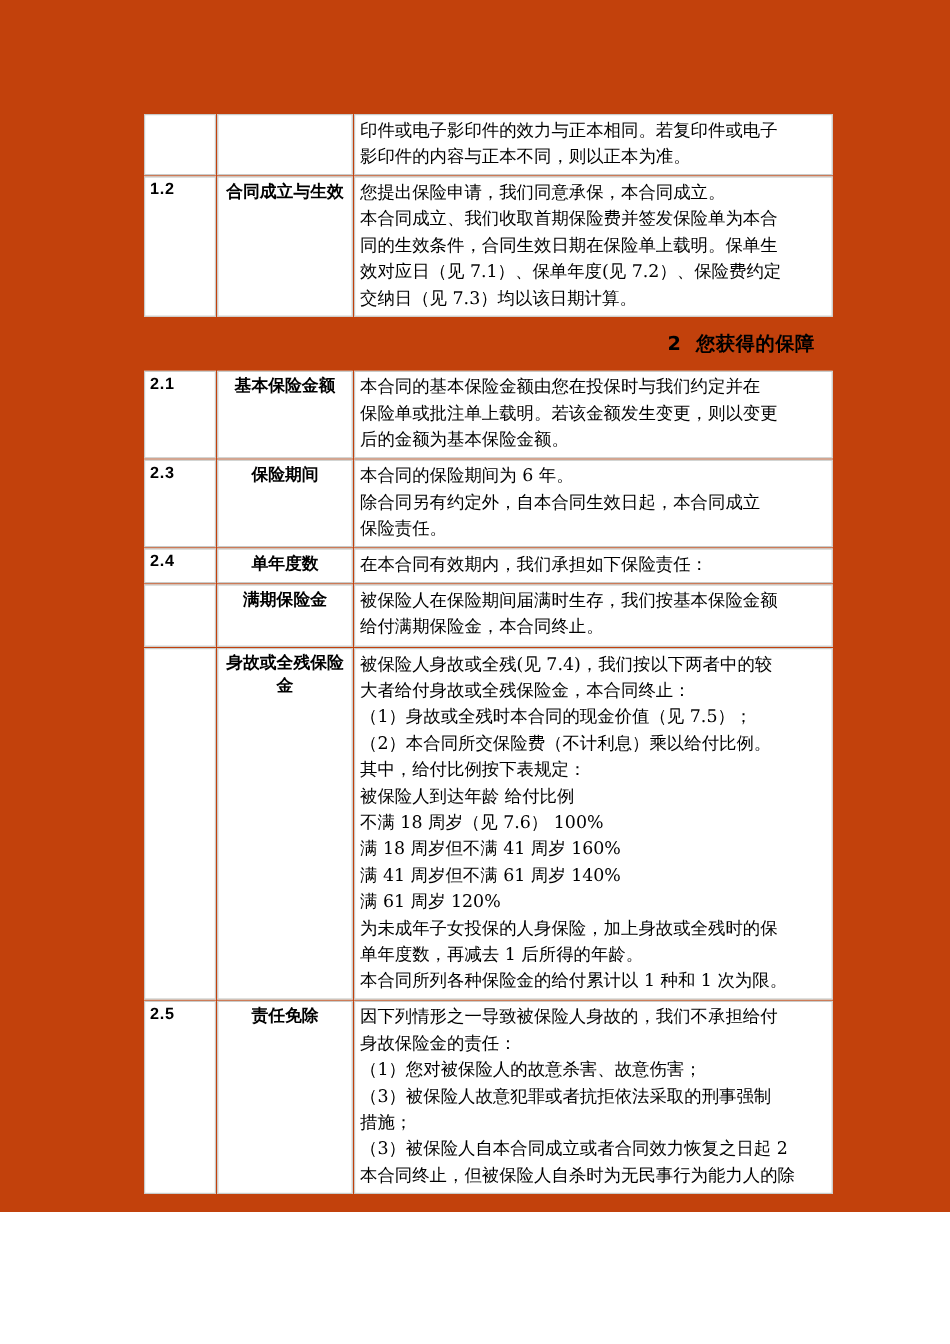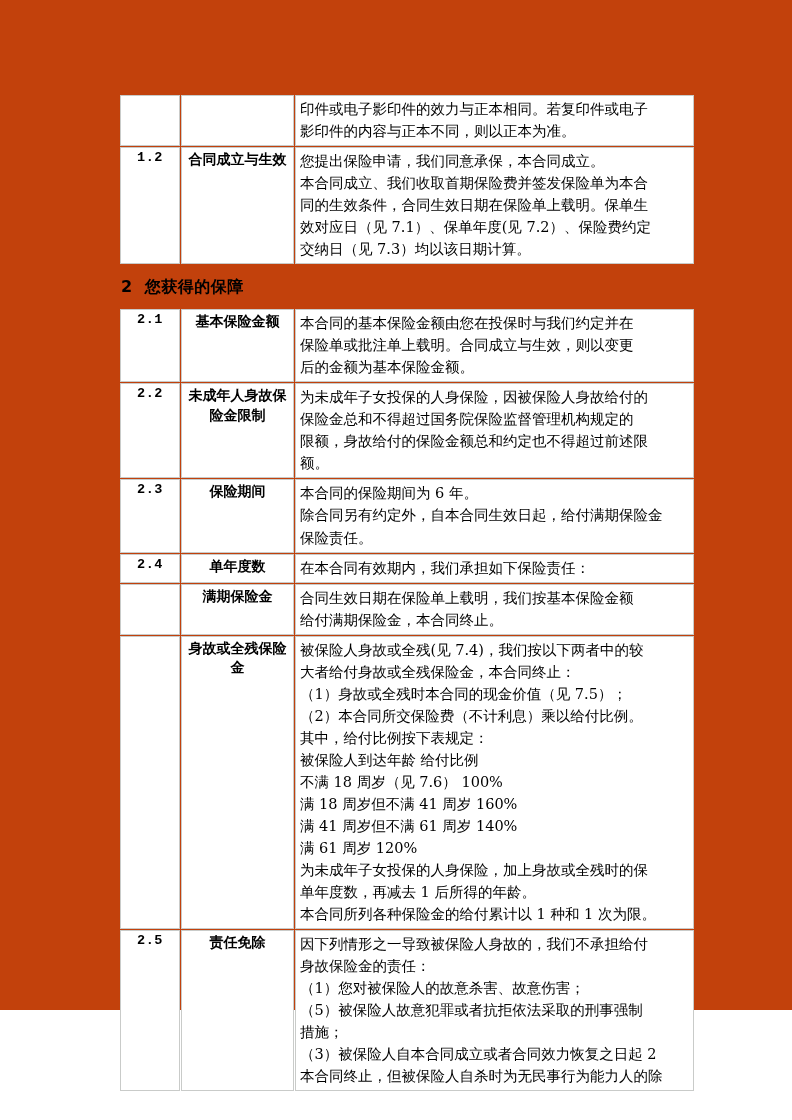--- a/index.html
+++ b/index.html
@@ -45,12 +45,12 @@
   }
   td.col-num {
     width: 50px;
-    text-align: center;
+    text-align: left;
     vertical-align: middle;
     font-weight: bold;
     font-size: 13.5px;
     letter-spacing: 0.6px;
-    font-family: Liberation Mono, monospace;
+    font-family: Liberation Sans, sans-serif;
   }
   td.col-label {
     width: 103px;

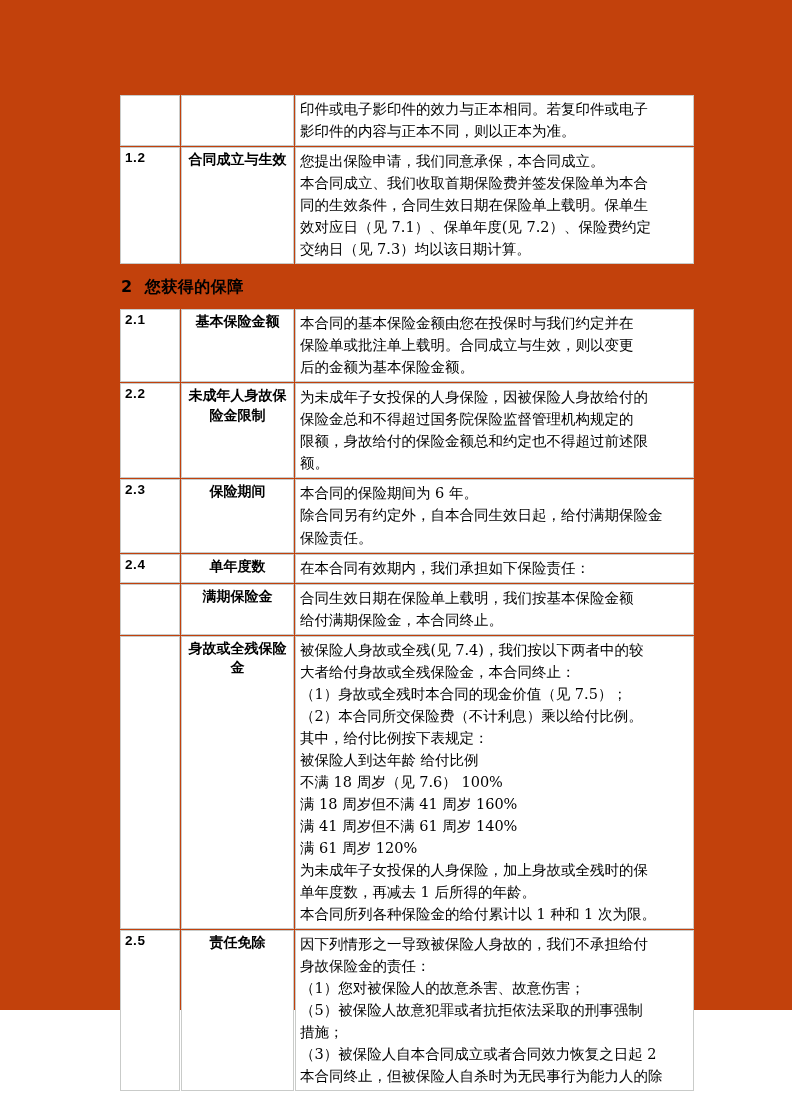--- a/index.html
+++ b/index.html
@@ -82,6 +82,7 @@
     margin: 12px 0 10px 2px;
     letter-spacing: 0.5px;
     white-space: pre;
+    text-align: right;
   }
 </style>
 </head>

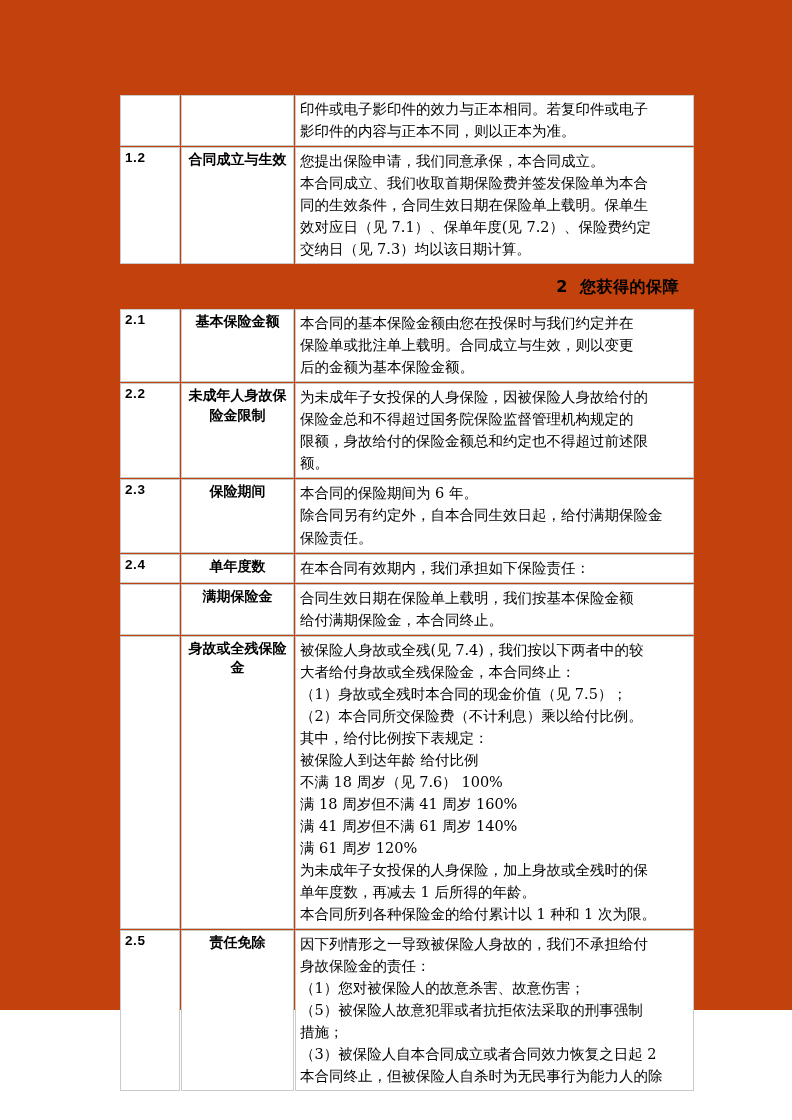--- a/index.html
+++ b/index.html
@@ -125,7 +125,7 @@
           <td class="col-label">基本保险金额</td>
           <td class="col-text">
             <span class="ln">本合同的基本保险金额由您在投保时与我们约定并在</span>
-            <span class="ln">保险单或批注单上载明。合同成立与生效，则以变更</span>
+            <span class="ln">保险单或批注单上载明。若该金额发生变更，则以变更</span>
             <span class="ln">后的金额为基本保险金额。</span>
           </td>
         </tr>

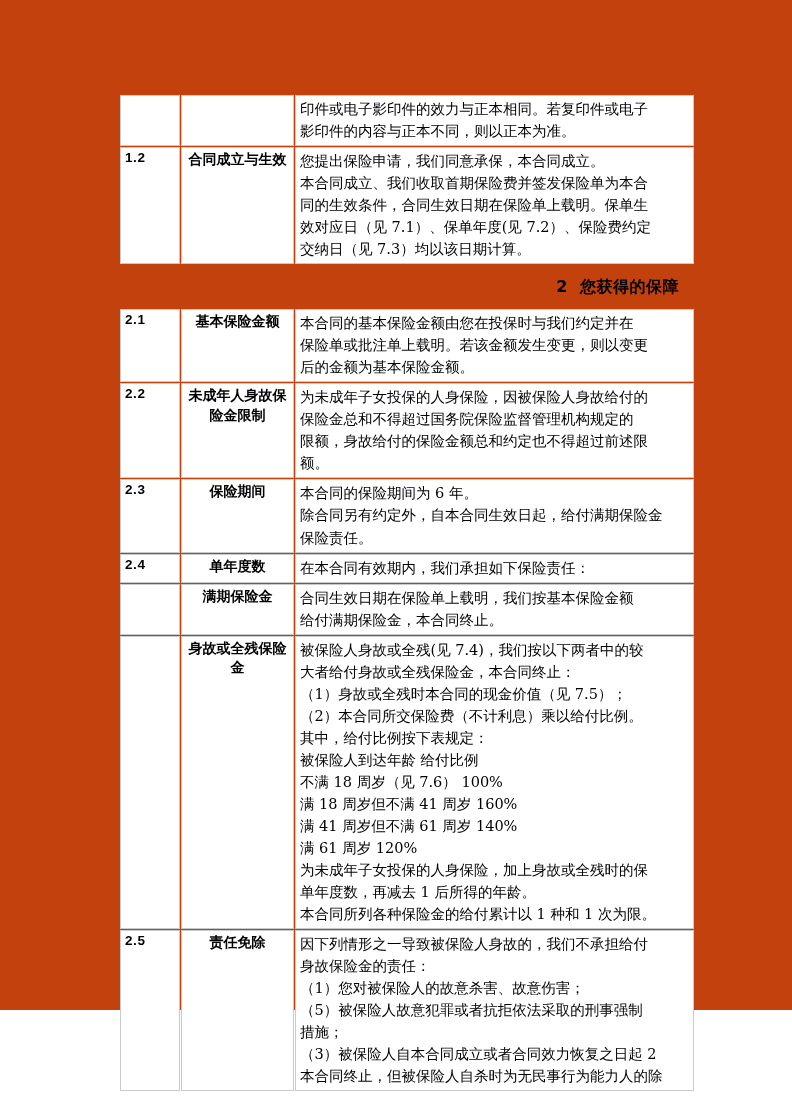--- a/index.html
+++ b/index.html
@@ -130,16 +130,6 @@
           </td>
         </tr>
 
-        <tr>
-          <td class="col-num">2.2</td>
-          <td class="col-label">未成年人身故保险金限制</td>
-          <td class="col-text">
-            <span class="ln">为未成年子女投保的人身保险，因被保险人身故给付的</span>
-            <span class="ln">保险金总和不得超过国务院保险监督管理机构规定的</span>
-            <span class="ln">限额，身故给付的保险金额总和约定也不得超过前述限</span>
-            <span class="ln">额。</span>
-          </td>
-        </tr>
 
         <tr>
           <td class="col-num">2.3</td>

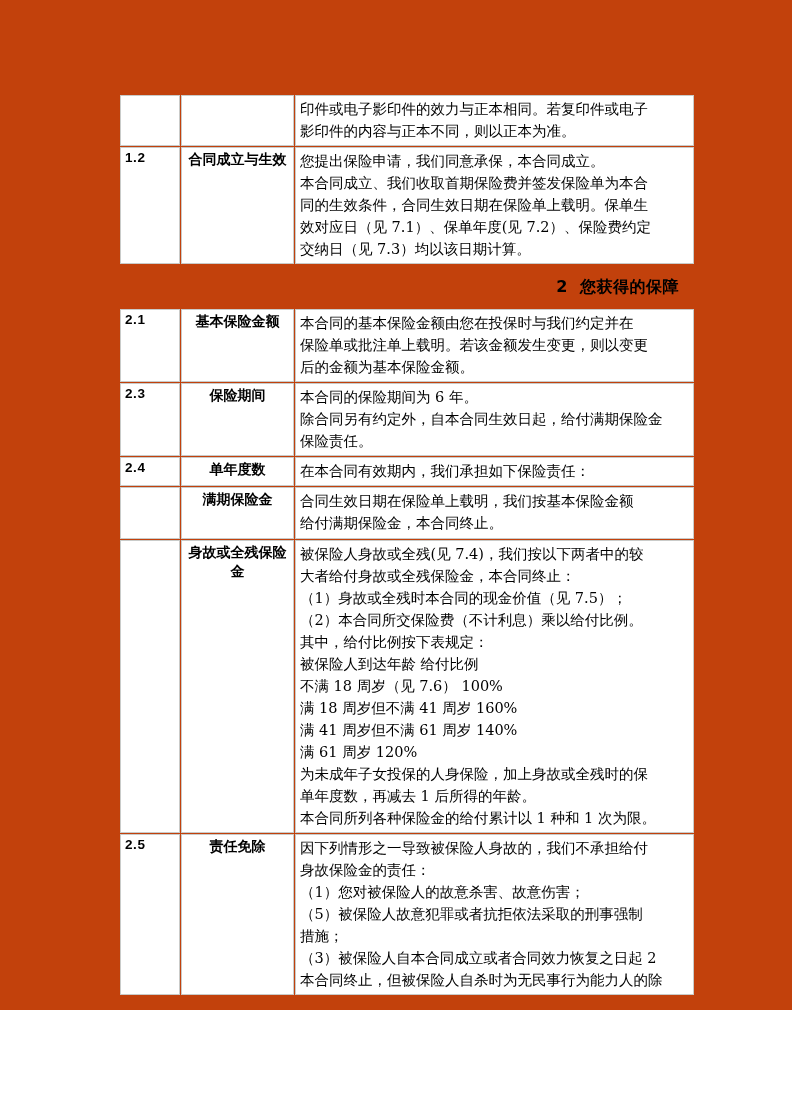--- a/index.html
+++ b/index.html
@@ -136,7 +136,7 @@
           <td class="col-label">保险期间</td>
           <td class="col-text">
             <span class="ln">本合同的保险期间为 6 年。</span>
-            <span class="ln">除合同另有约定外，自本合同生效日起，给付满期保险金</span>
+            <span class="ln">除合同另有约定外，自本合同生效日起，本合同成立</span>
             <span class="ln">保险责任。</span>
           </td>
         </tr>

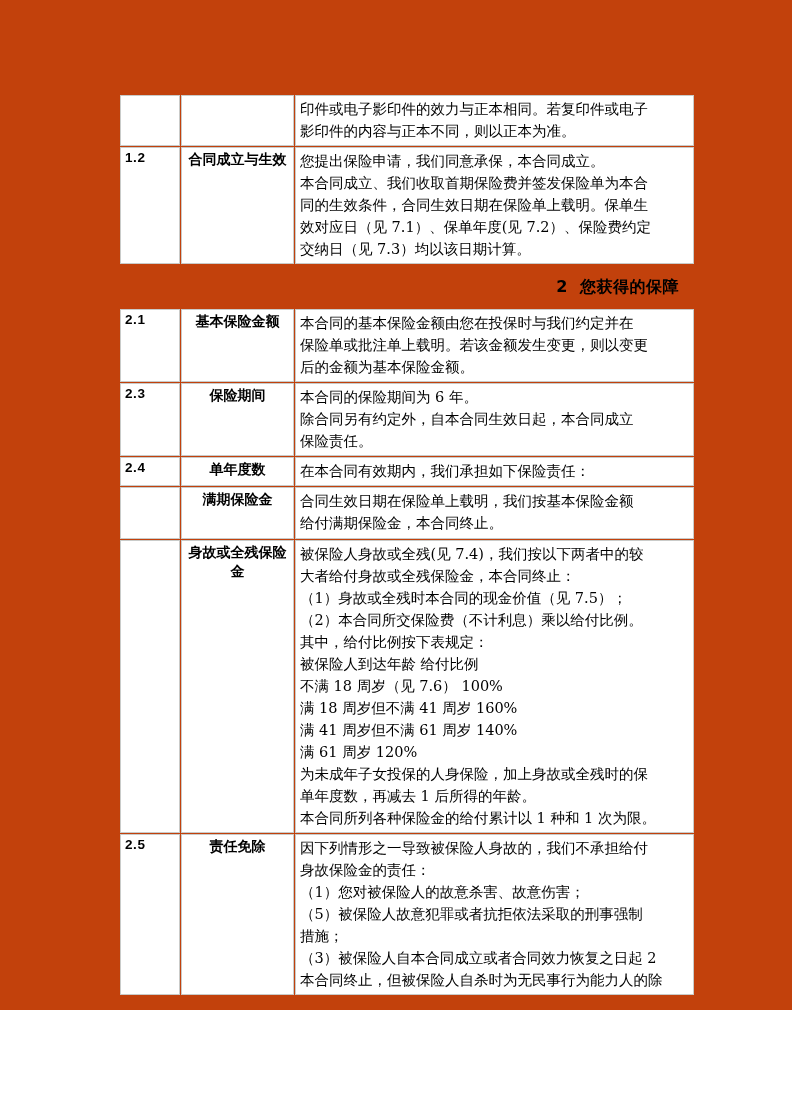--- a/index.html
+++ b/index.html
@@ -153,7 +153,7 @@
           <td class="col-num"></td>
           <td class="col-label">满期保险金</td>
           <td class="col-text">
-            <span class="ln">合同生效日期在保险单上载明，我们按基本保险金额</span>
+            <span class="ln">被保险人在保险期间届满时生存，我们按基本保险金额</span>
             <span class="ln">给付满期保险金，本合同终止。</span>
           </td>
         </tr>

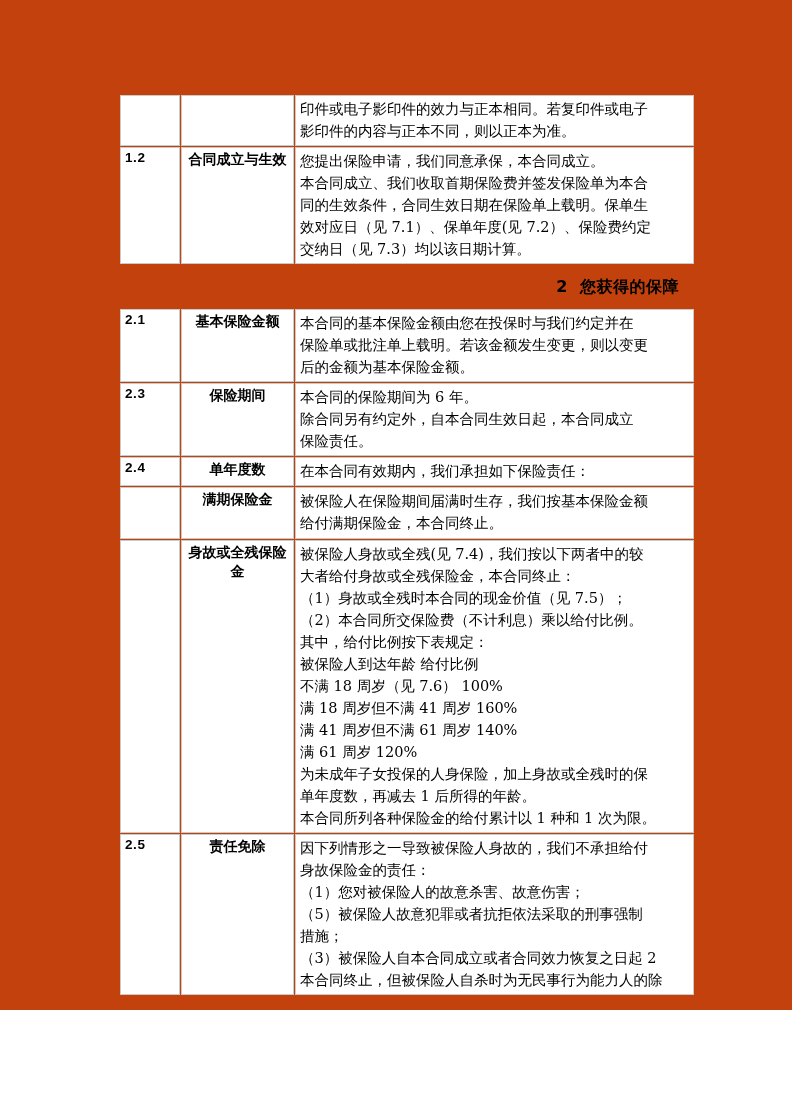--- a/index.html
+++ b/index.html
@@ -185,7 +185,7 @@
             <span class="ln">因下列情形之一导致被保险人身故的，我们不承担给付</span>
             <span class="ln">身故保险金的责任：</span>
             <span class="ln">（1）您对被保险人的故意杀害、故意伤害；</span>
-            <span class="ln">（5）被保险人故意犯罪或者抗拒依法采取的刑事强制</span>
+            <span class="ln">（3）被保险人故意犯罪或者抗拒依法采取的刑事强制</span>
             <span class="ln">措施；</span>
             <span class="ln">（3）被保险人自本合同成立或者合同效力恢复之日起 2</span>
             <span class="ln">本合同终止，但被保险人自杀时为无民事行为能力人的除</span>

